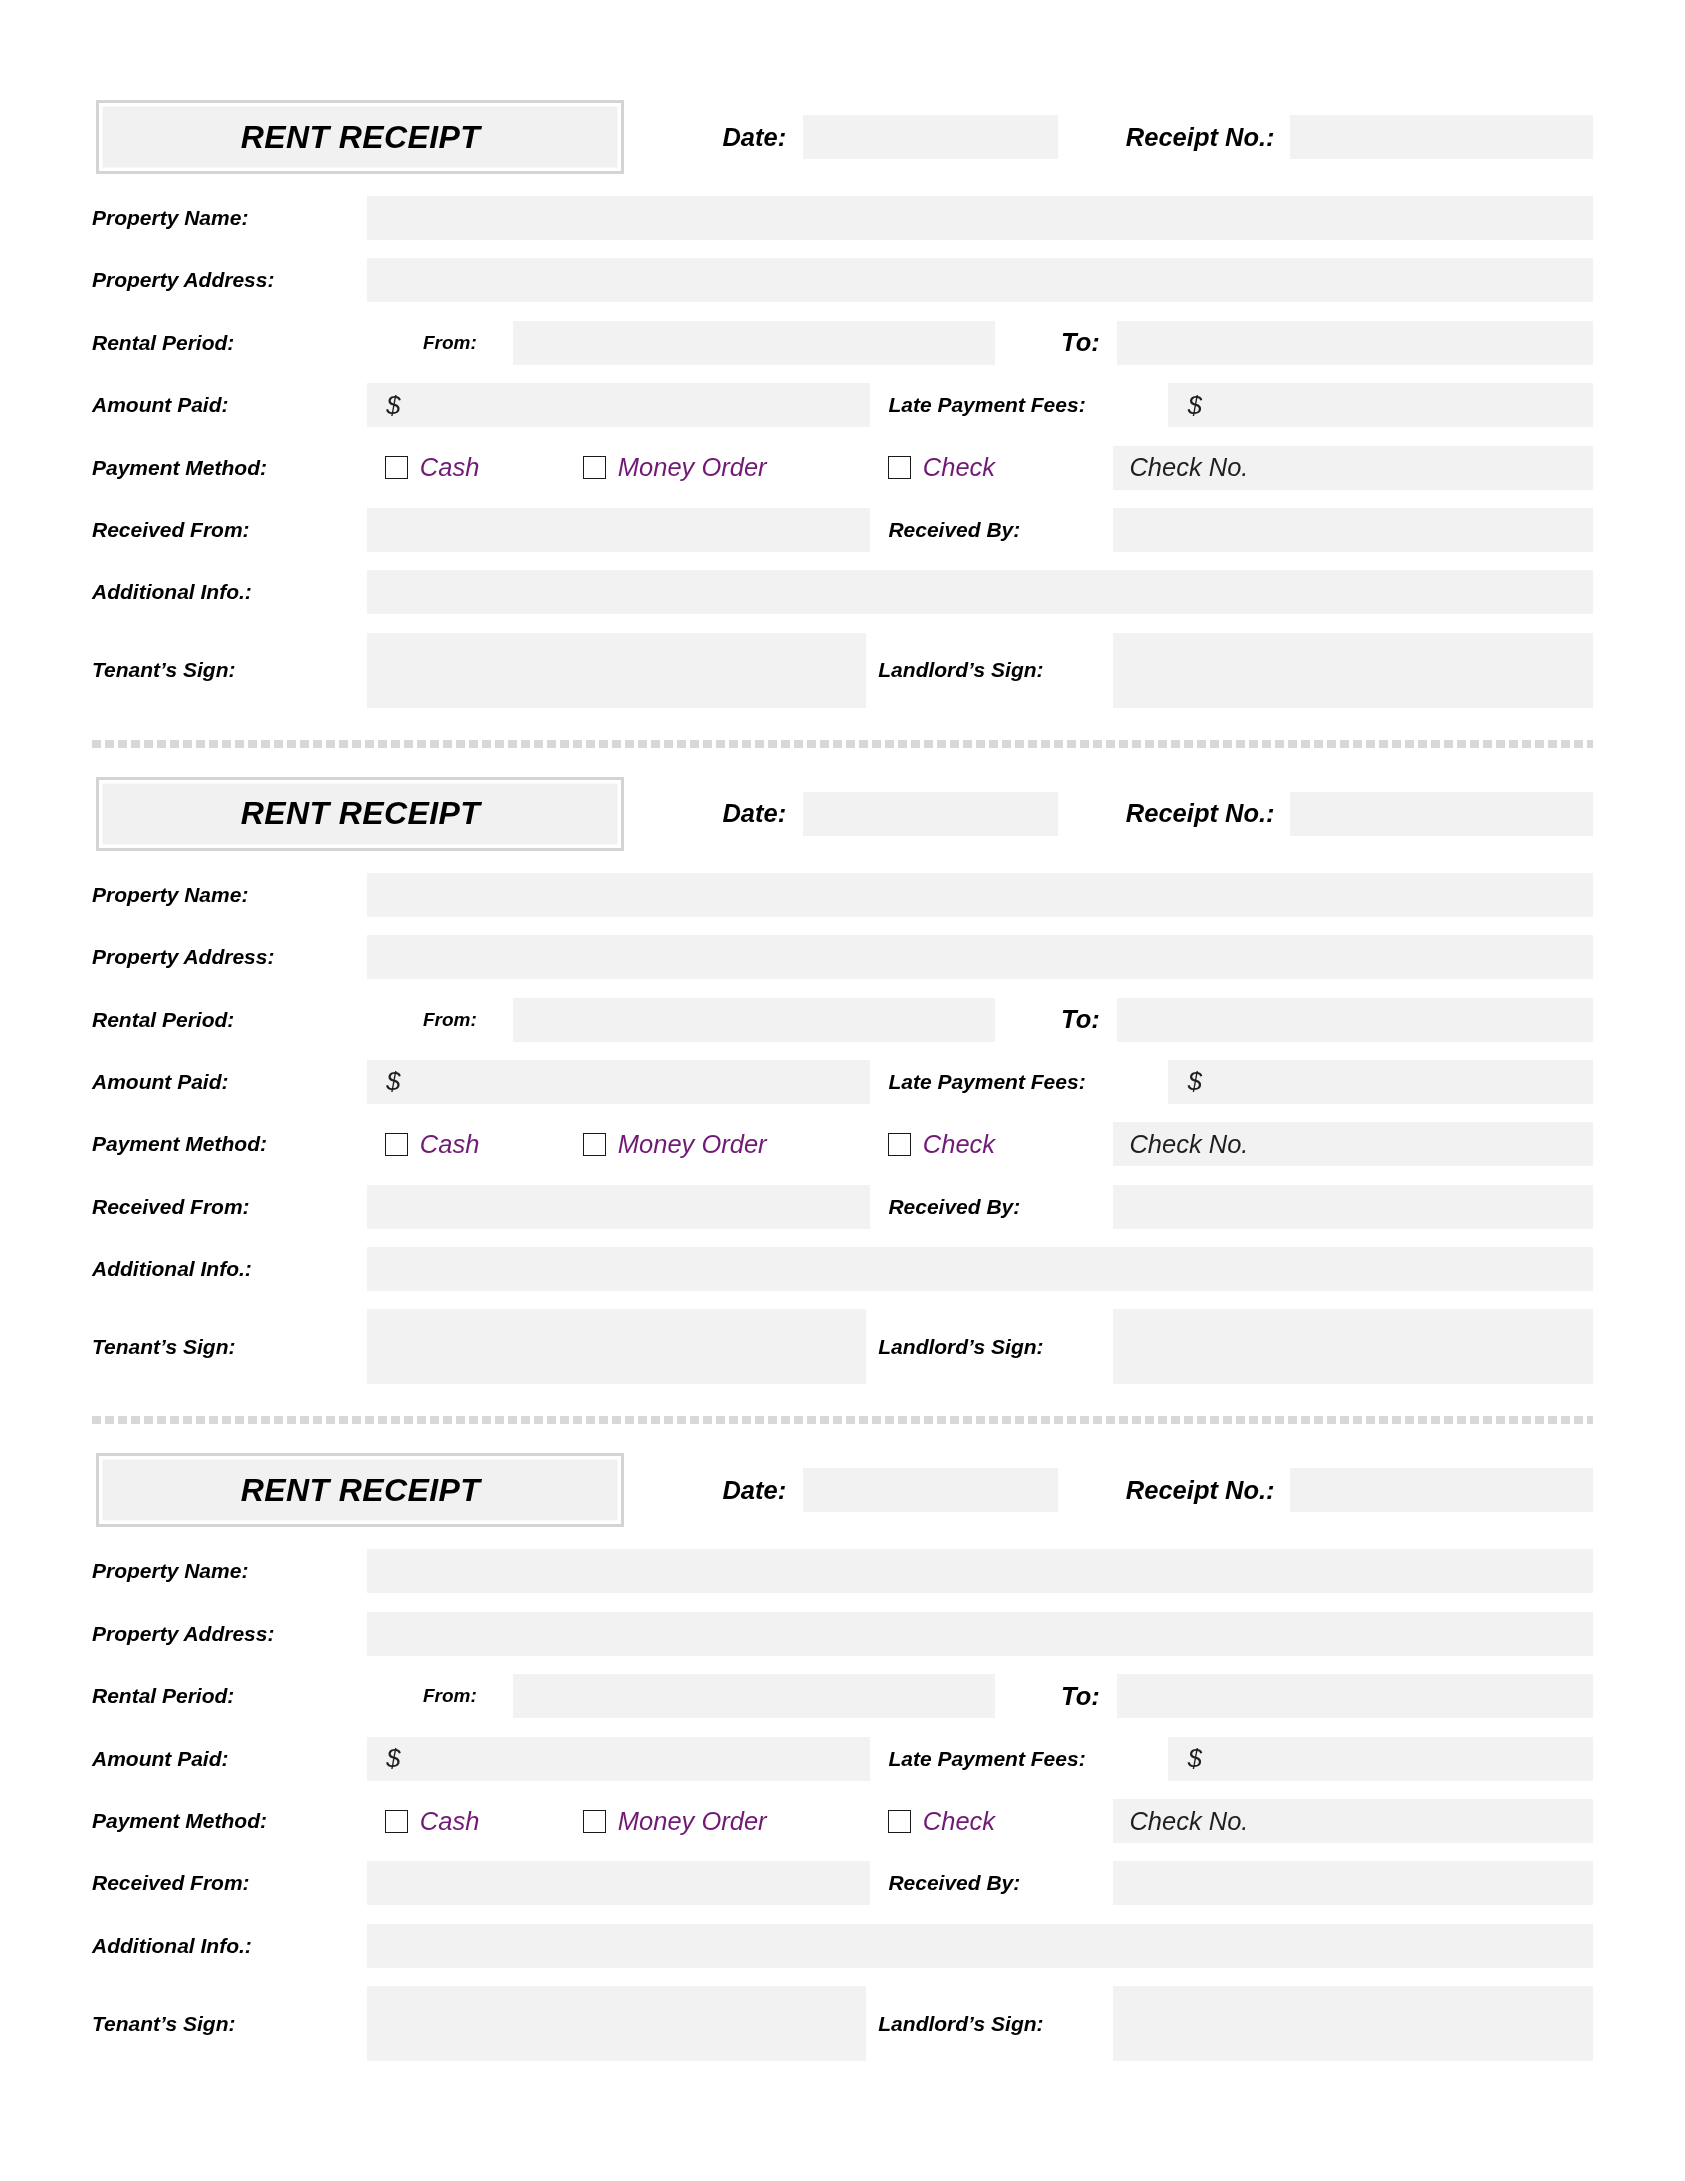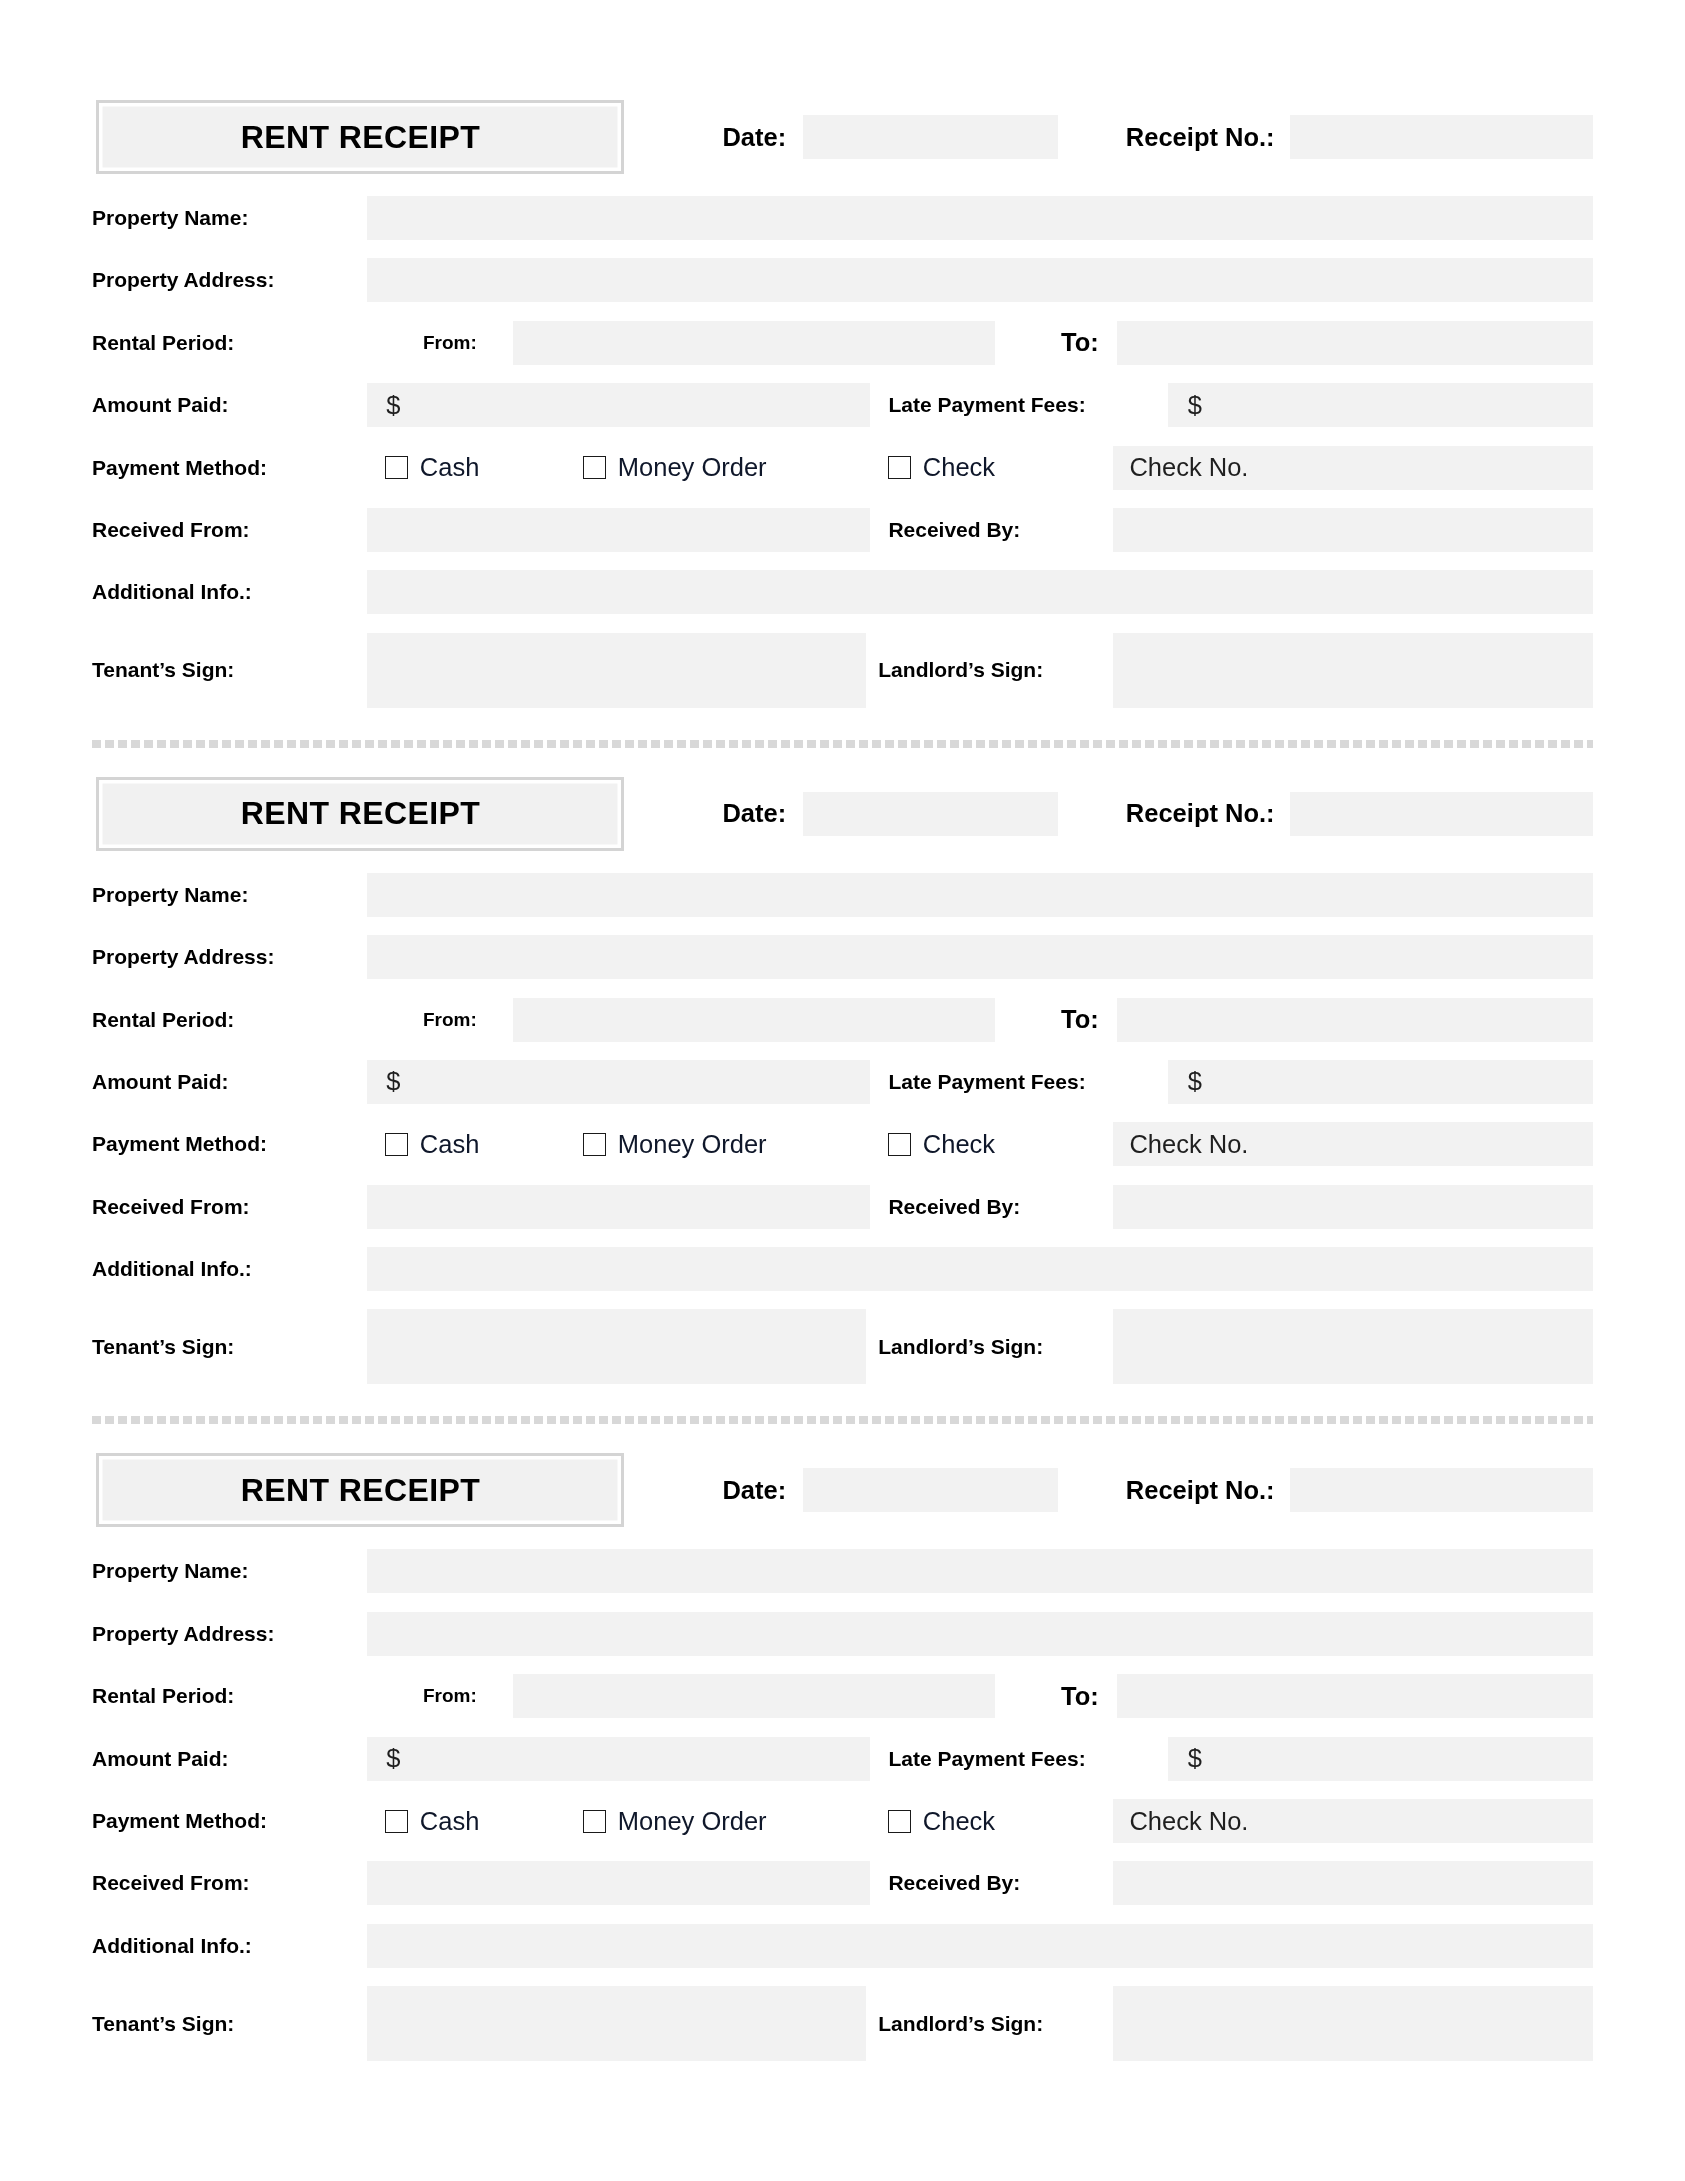--- a/index.html
+++ b/index.html
@@ -12,6 +12,7 @@
     font-family: "Liberation Sans", sans-serif;
     color: #000000;
     overflow: hidden;
+    font-style: italic;
   }
 
   

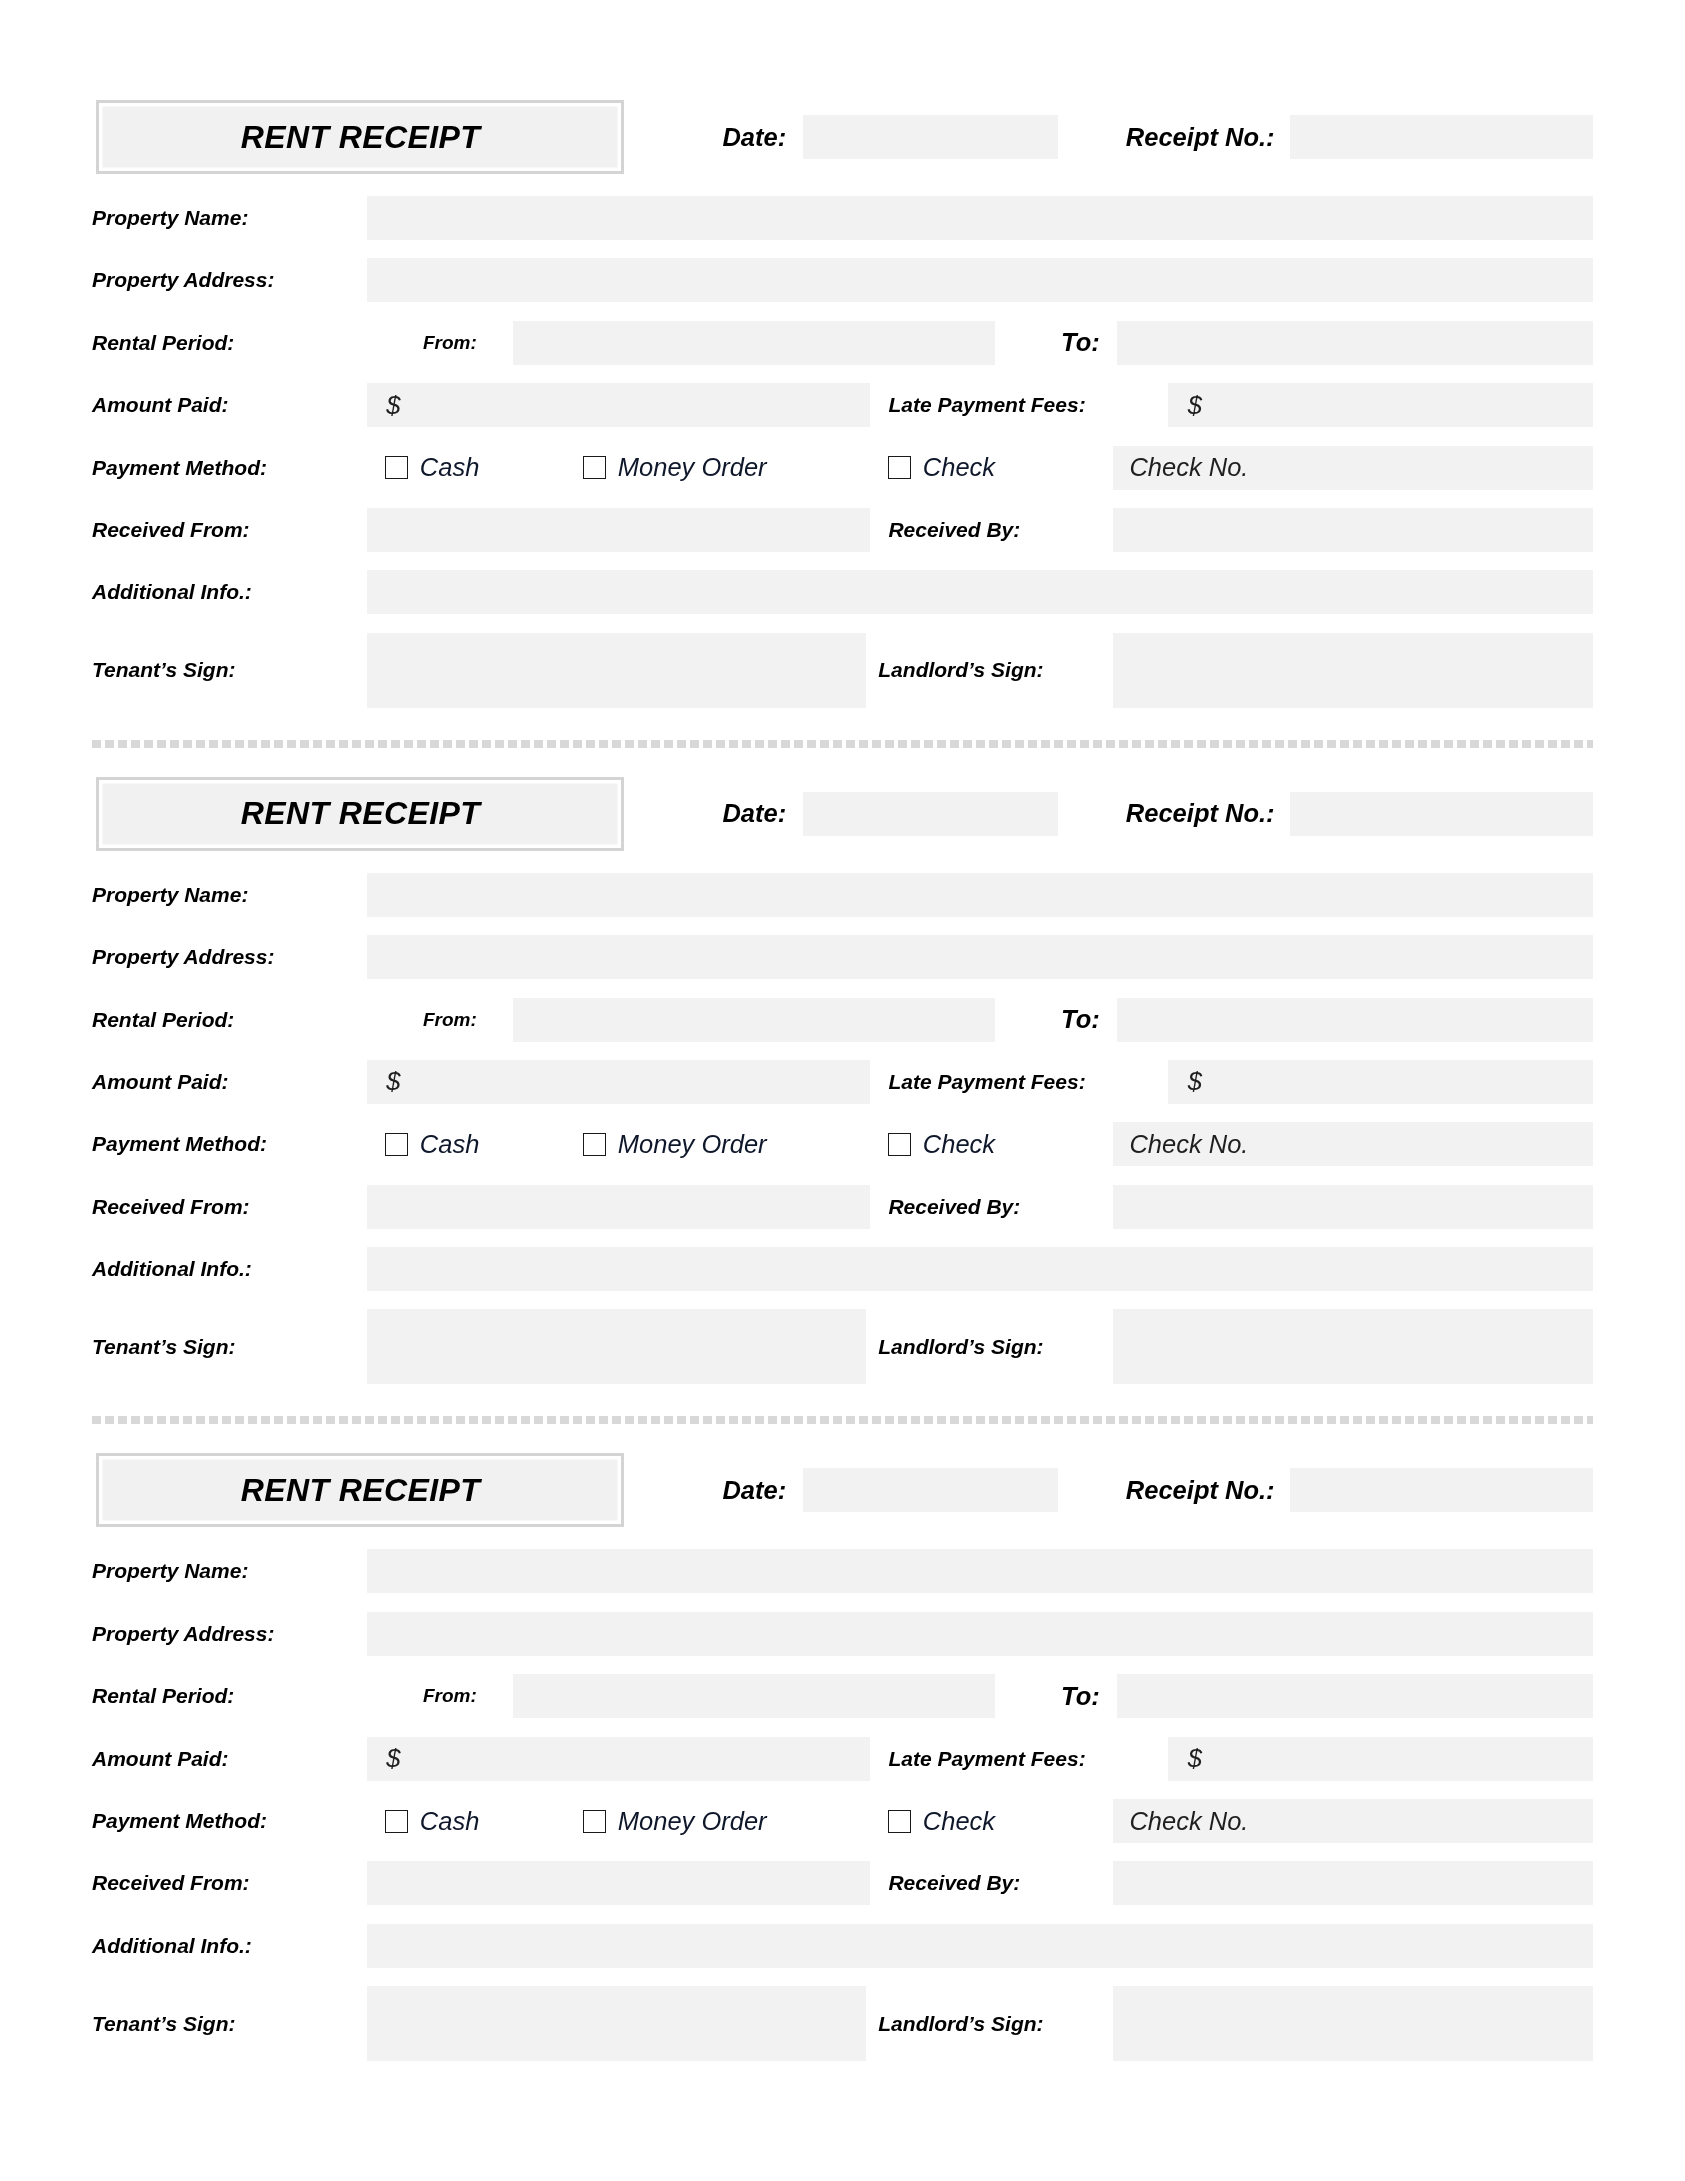--- a/index.html
+++ b/index.html
@@ -97,7 +97,7 @@
     display: flex;
     align-items: center;
     font-size: 25.5px;
-    color: #0f172a;
+    color: #701a75;
     flex: none;
     white-space: nowrap;
   }

